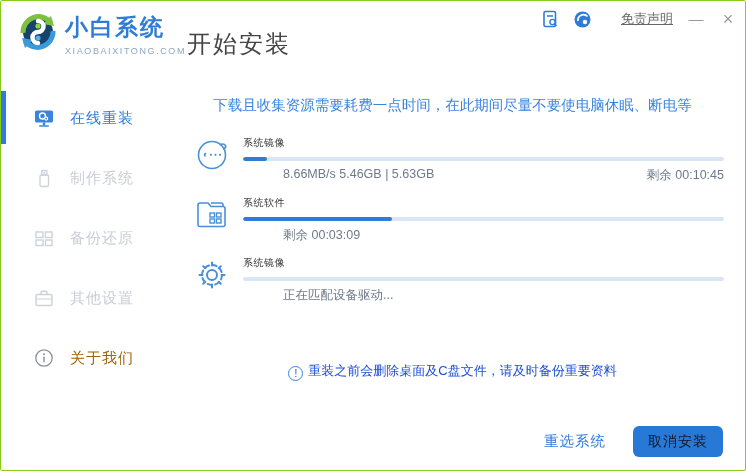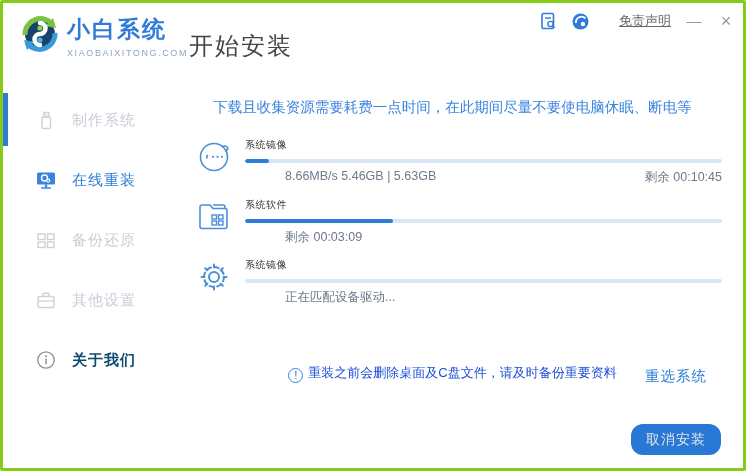--- a/index.html
+++ b/index.html
@@ -7,7 +7,7 @@
   body { font-family:"Liberation Sans","DejaVu Sans",sans-serif; }
   .window{
     position:relative; width:746px; height:471px; background:#fff;
-    border:3px solid #84cc16; border-radius:2px; overflow:hidden;
+    border:1px solid #84cc16; border-radius:2px; overflow:hidden;
   }
   
   .header{ position:absolute; top:0; left:0; right:0; height:62px; background:#fff; }

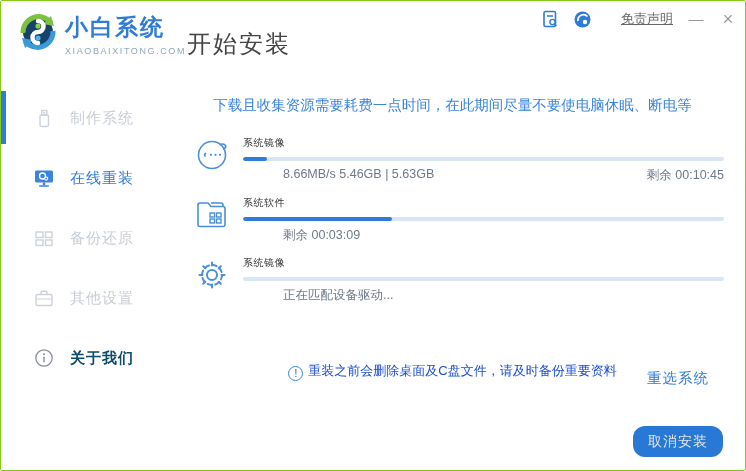--- a/index.html
+++ b/index.html
@@ -97,17 +97,6 @@
   <div class="sidebar">
     <div class="active-bar"></div>
 
-    <div class="side-item">
-      <span class="s-icon">
-        <svg width="20" height="20" viewBox="0 0 20 20">
-          <rect x="6" y="7" width="8.5" height="11.5" rx="1.5" fill="none" stroke="#ccd2da" stroke-width="1.4"></rect>
-          <rect x="7.8" y="2.5" width="5" height="4.5" fill="none" stroke="#ccd2da" stroke-width="1.4"></rect>
-          <rect x="9.4" y="4" width="1.8" height="1.6" fill="#ccd2da"></rect>
-        </svg>
-      </span>
-      <span class="side-label">制作系统</span>
-    </div>
-
     <div class="side-item active">
       <span class="s-icon">
         <svg width="20" height="20" viewBox="0 0 20 20">
@@ -119,6 +108,17 @@
         </svg>
       </span>
       <span class="side-label">在线重装</span>
+    </div>
+
+    <div class="side-item">
+      <span class="s-icon">
+        <svg width="20" height="20" viewBox="0 0 20 20">
+          <rect x="6" y="7" width="8.5" height="11.5" rx="1.5" fill="none" stroke="#ccd2da" stroke-width="1.4"></rect>
+          <rect x="7.8" y="2.5" width="5" height="4.5" fill="none" stroke="#ccd2da" stroke-width="1.4"></rect>
+          <rect x="9.4" y="4" width="1.8" height="1.6" fill="#ccd2da"></rect>
+        </svg>
+      </span>
+      <span class="side-label">制作系统</span>
     </div>
 
     <div class="side-item">

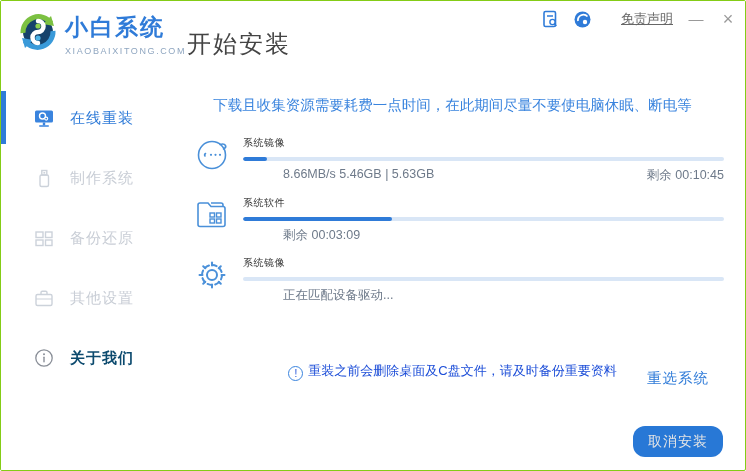--- a/index.html
+++ b/index.html
@@ -28,7 +28,7 @@
   .side-item .s-icon{ width:20px; height:20px; margin-right:16px; flex:0 0 auto; }
   .side-label{ font-size:15px; color:#c9ced6; letter-spacing:1px; }
   .side-item.active .side-label{ color:#2f7bd8; }
-  .side-item.dark .side-label{ color:#0c4a6e;font-weight:bold; }
+  .side-item.dark .side-label{ color:#a16207; }
   
   .main{ position:absolute; left:170px; top:62px; right:1px; bottom:62px; }
   .notice{ position:absolute; top:33px; left:0; right:10px; text-align:center; font-size:14.5px; color:#3a84de; }

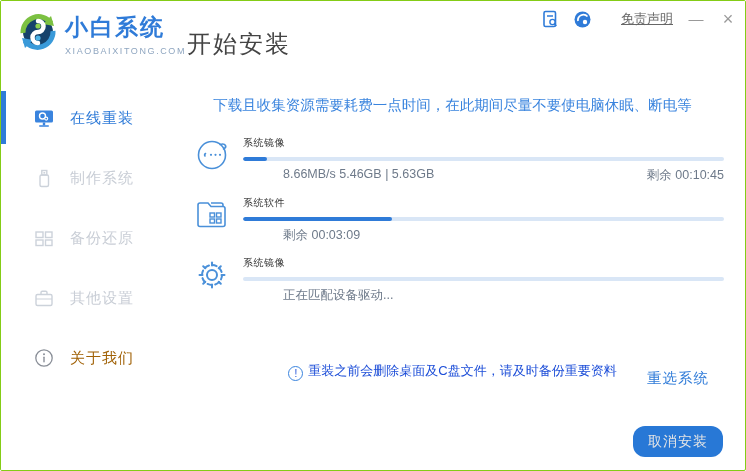--- a/index.html
+++ b/index.html
@@ -43,7 +43,7 @@
   .warning{ position:absolute; top:299px; left:0; right:10px; text-align:center; font-size:13px; color:#1d4ed8; }
   .warn-icon{ display:inline-block; width:15px; height:15px; line-height:14px; border:1px solid #3a84de; border-radius:50%; font-size:10px; text-align:center; margin-right:5px; vertical-align:-2px; }
   
-  .footer{ position:absolute; right:22px; bottom:13px; display:flex; align-items:center; gap:38px;flex-direction:column; }
+  .footer{ position:absolute; right:22px; bottom:13px; display:flex; align-items:center; gap:27px; }
   .reselect-link{ font-size:14.5px; color:#2f7bd8; cursor:pointer; letter-spacing:1px;}
   .cancel-button{ width:90px; height:31px; background:#2878d6; color:#e5e5e5; font-size:14px; letter-spacing:1px; border:none; border-radius:12px; cursor:pointer; display:flex; align-items:center; justify-content:center; }
   svg{ display:block; }

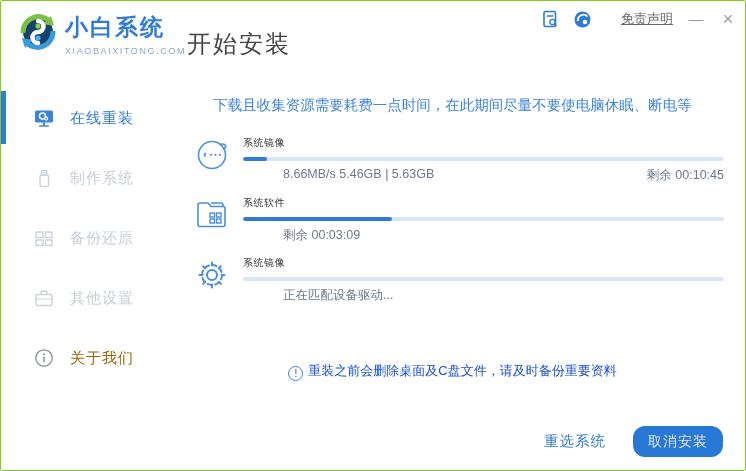--- a/index.html
+++ b/index.html
@@ -45,7 +45,7 @@
   
   .footer{ position:absolute; right:22px; bottom:13px; display:flex; align-items:center; gap:27px; }
   .reselect-link{ font-size:14.5px; color:#2f7bd8; cursor:pointer; letter-spacing:1px;}
-  .cancel-button{ width:90px; height:31px; background:#2878d6; color:#e5e5e5; font-size:14px; letter-spacing:1px; border:none; border-radius:12px; cursor:pointer; display:flex; align-items:center; justify-content:center; }
+  .cancel-button{ width:90px; height:31px; background:#2878d6; color:#0f172a; font-size:14px; letter-spacing:1px; border:none; border-radius:6px; cursor:pointer; display:flex; align-items:center; justify-content:center; }
   svg{ display:block; }
 </style>
 </head>

